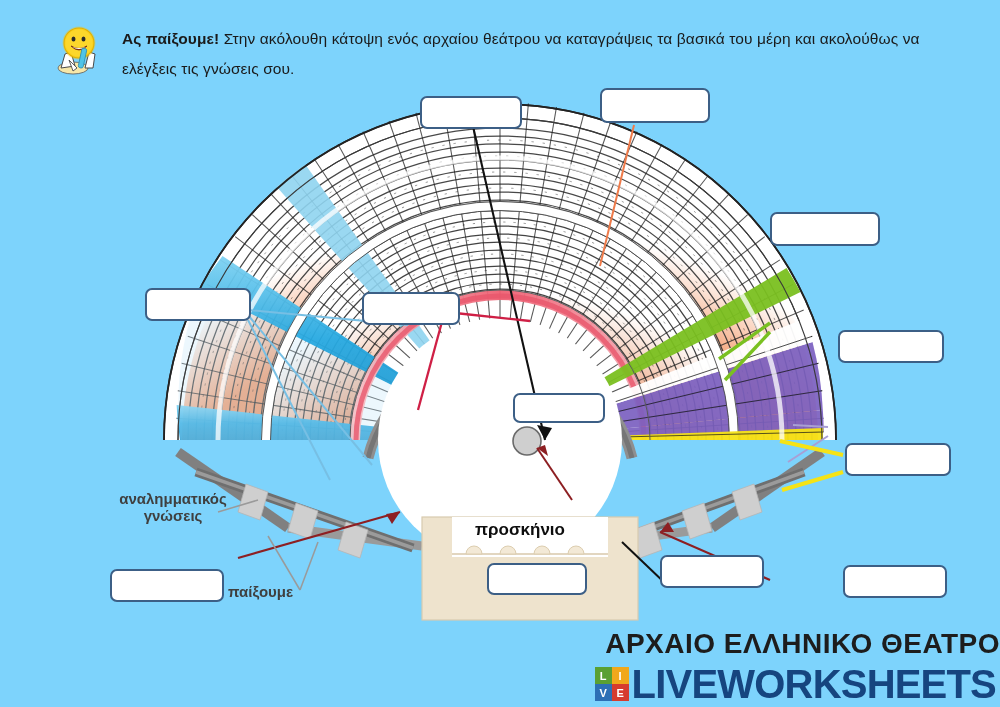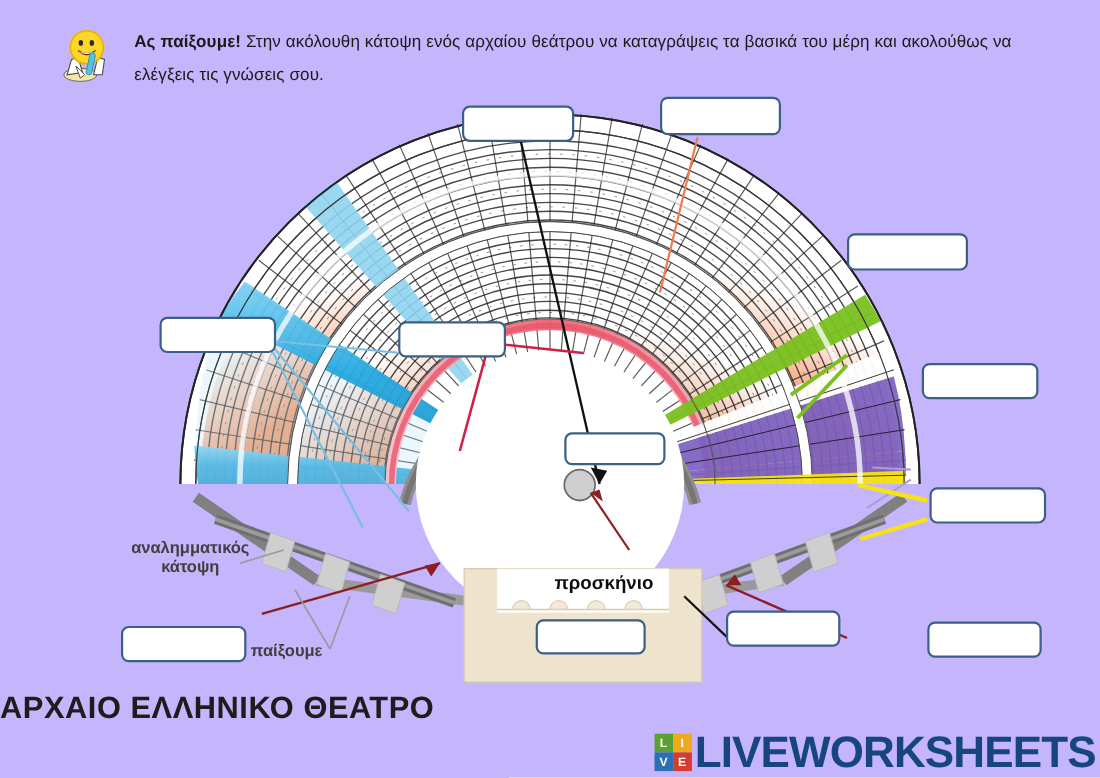--- a/index.html
+++ b/index.html
@@ -15,7 +15,7 @@
     position: relative;
     width: 1000px;
     height: 707px;
-    background: #c4b5fd;
+    background: #7dd3fc;
     overflow: hidden;
   }
 

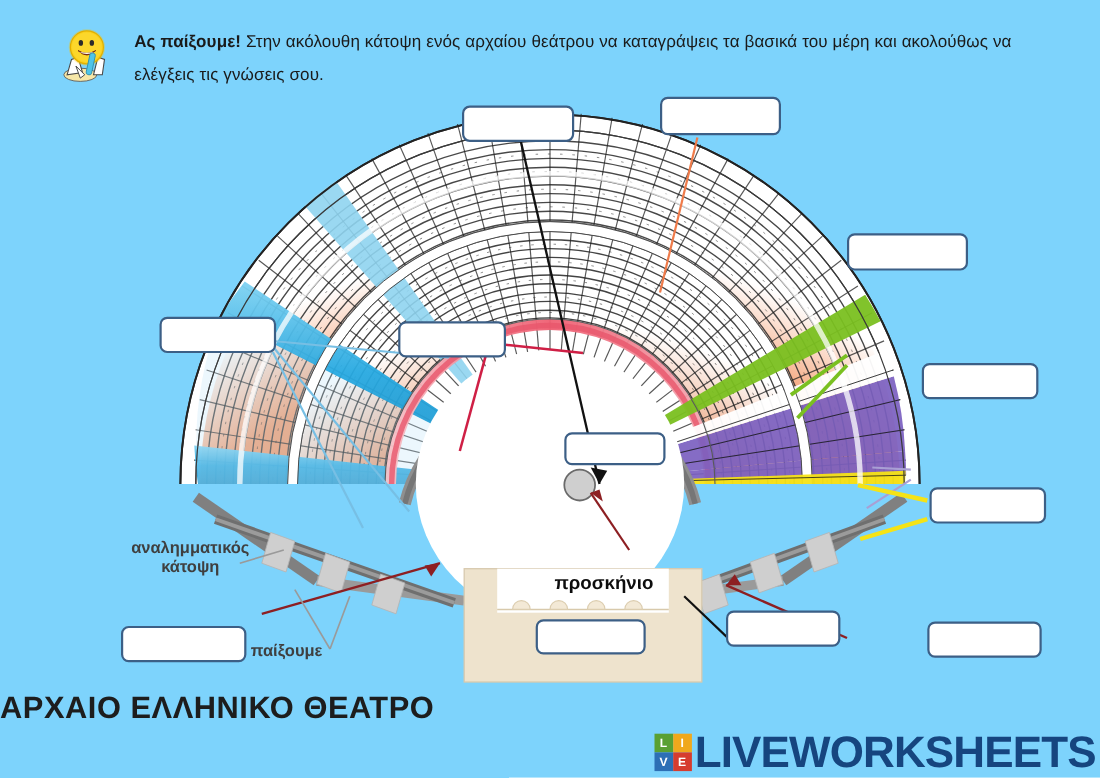--- a/index.html
+++ b/index.html
@@ -453,7 +453,7 @@
     </svg>
 
     <div class="arrowlabel" style="left:118px; top:410px; width:110px;">αναλημματικός
-κάτοψη</div>
+γνώσεις</div>
 
     <div class="arrowlabel" style="left:228px; top:503px; width:96px; text-align:left;">παίξουμε</div>
 

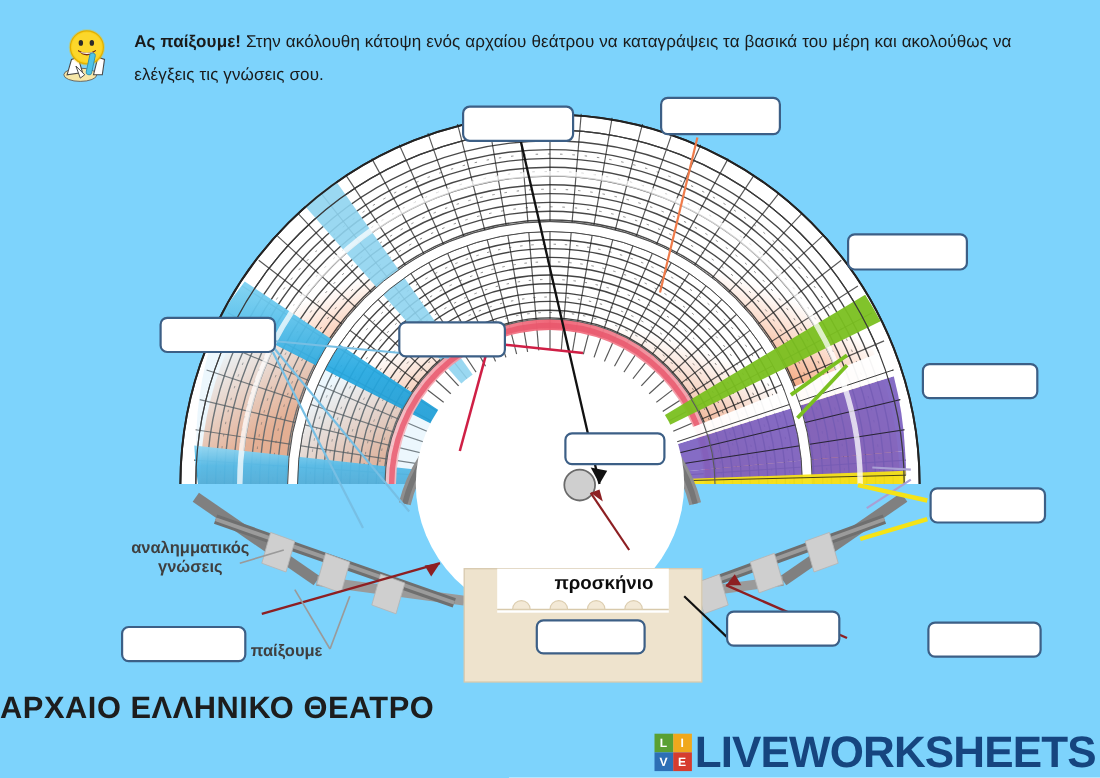--- a/index.html
+++ b/index.html
@@ -457,7 +457,7 @@
 
     <div class="arrowlabel" style="left:228px; top:503px; width:96px; text-align:left;">παίξουμε</div>
 
-    <div id="lbl-proskinio" style="left:504px; top:440px;">προσκήνιο</div>
+    <div id="lbl-proskinio" style="left:475px; top:440px;">προσκήνιο</div>
 
     <input class="answerbox" type="text" style="left: 420px; top: 16px; width: 102px; height: 33px;" value="">
 

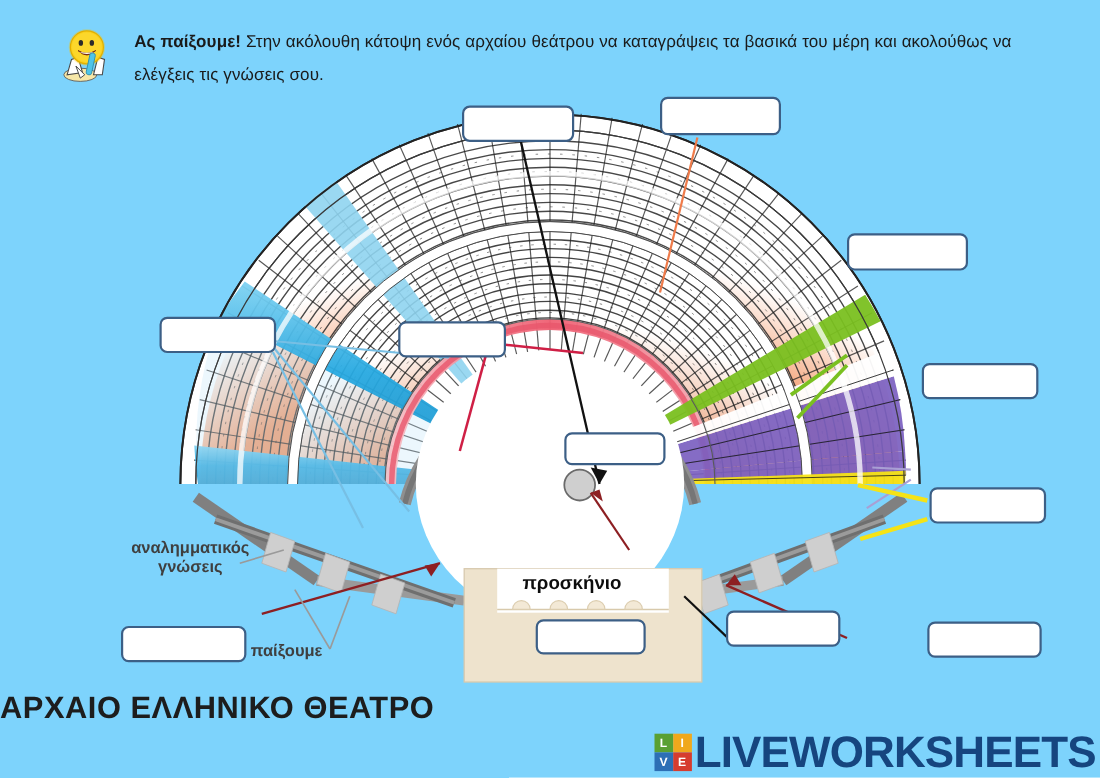--- a/index.html
+++ b/index.html
@@ -100,7 +100,7 @@
     left: 0;
     top: 628px;
     width: 1000px;
-    text-align: left;
+    text-align: right;
     font-family: "Liberation Sans", sans-serif;
     font-weight: bold;
     font-size: 28px;

